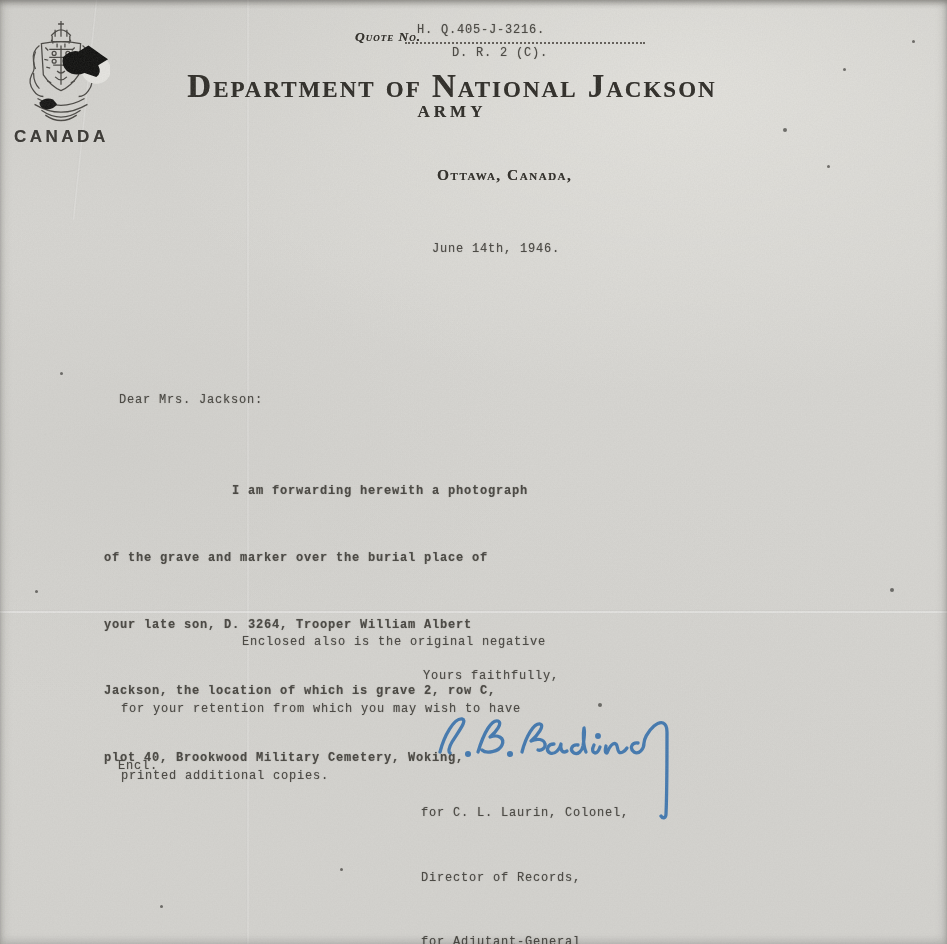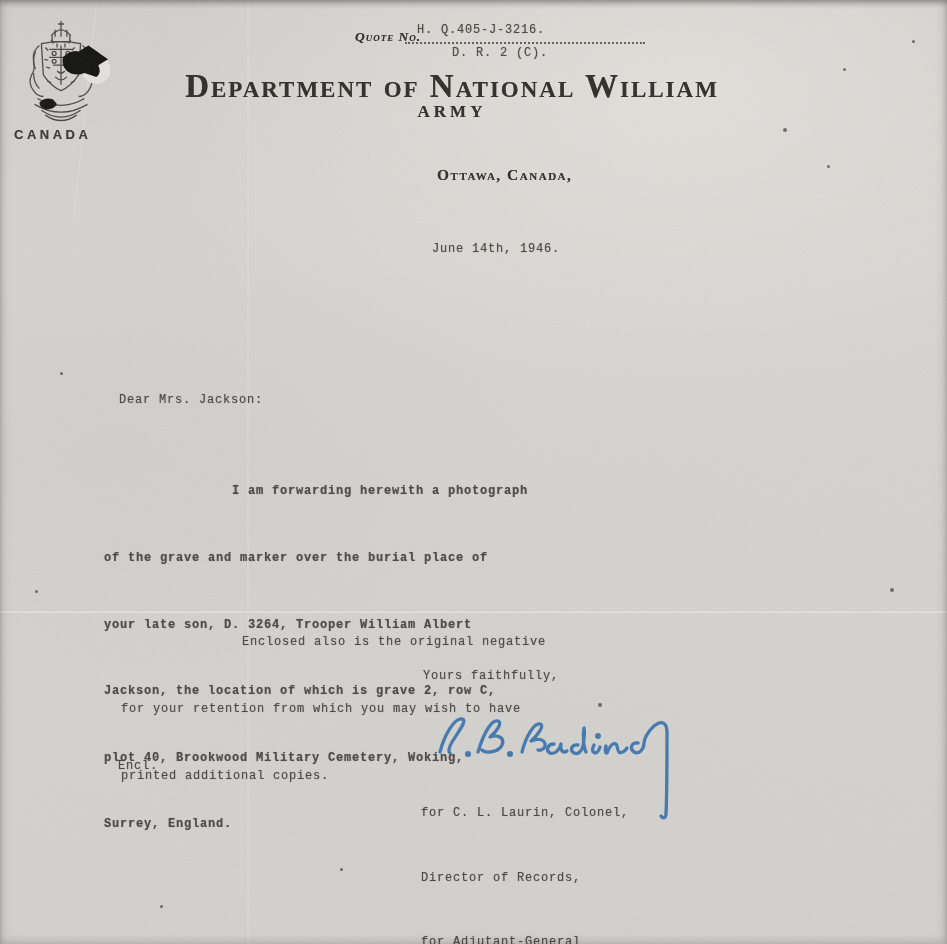--- a/index.html
+++ b/index.html
@@ -107,7 +107,7 @@
   <div class="abs typed" style="left:417px;top:23px;">H. Q.405-J-3216.</div>
   <div class="abs typed" style="left:452px;top:46px;">D. R. 2 (C).</div>
 
-  <div class="abs printed dept-title" style="left:122px;top:68px;">Department of National William</div>
+  <div class="abs printed dept-title" style="left:122px;top:68px;">Department of National Jackson</div>
   <div class="abs branch" style="left:122px;top:102px;">ARMY</div>
   <div class="abs printed location-line" style="left:437px;top:166px;">Ottawa, Canada,</div>
 

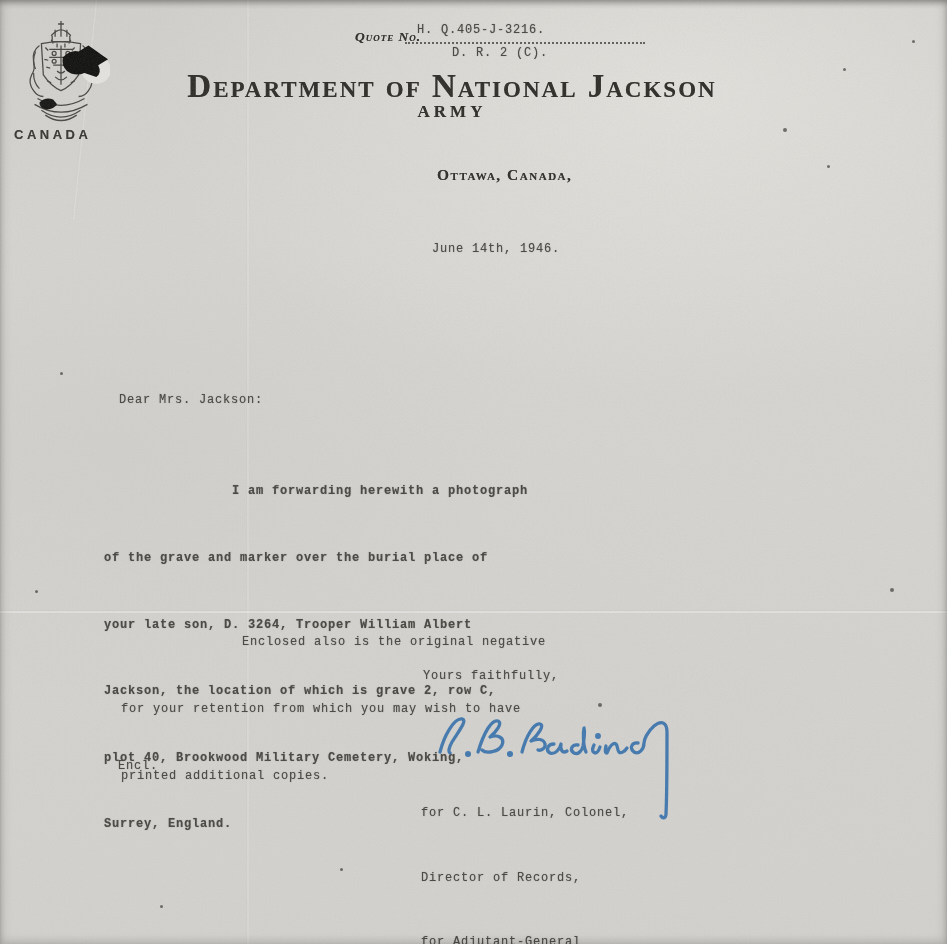--- a/index.html
+++ b/index.html
@@ -37,7 +37,7 @@
   .location-line{font-size:15.5px;letter-spacing:1.5px;}
   .crest-label{
     font-family:"Liberation Sans","DejaVu Sans",sans-serif;
-    font-weight:bold;font-size:13px;letter-spacing:3.5px;color:#35332f;
+    font-weight:bold;font-size:17px;letter-spacing:3.5px;color:#35332f;
     text-shadow:0 0 0.5px rgba(53,51,47,0.5);
   }
   .quote-dots{width:240px;height:16px;border-bottom:2px dotted rgba(62,58,52,0.8);}

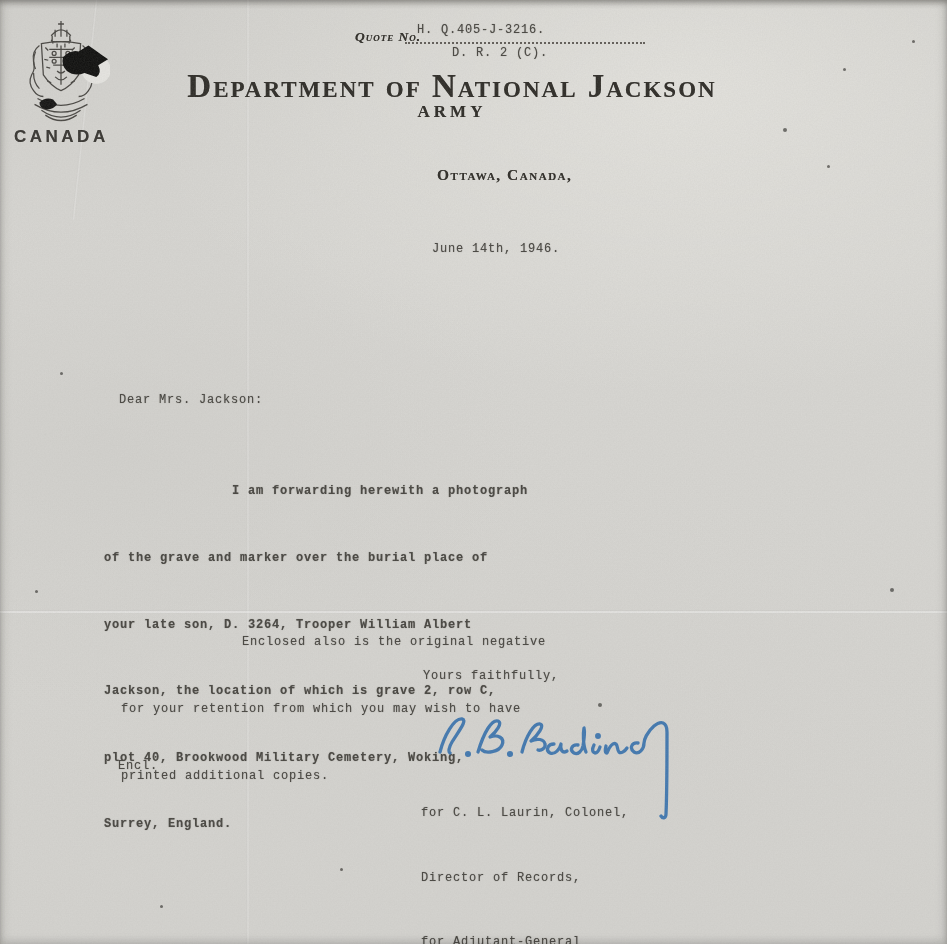--- a/index.html
+++ b/index.html
@@ -122,7 +122,6 @@
     <div>your late son, D. 3264, Trooper William Albert</div>
     <div>Jackson, the location of which is grave 2, row C,</div>
     <div>plot 40, Brookwood Military Cemetery, Woking,</div>
-    <div>Surrey, England.</div>
   </div>
 
   <div class="abs typed" style="left:423px;top:669px;">Yours faithfully,</div>

